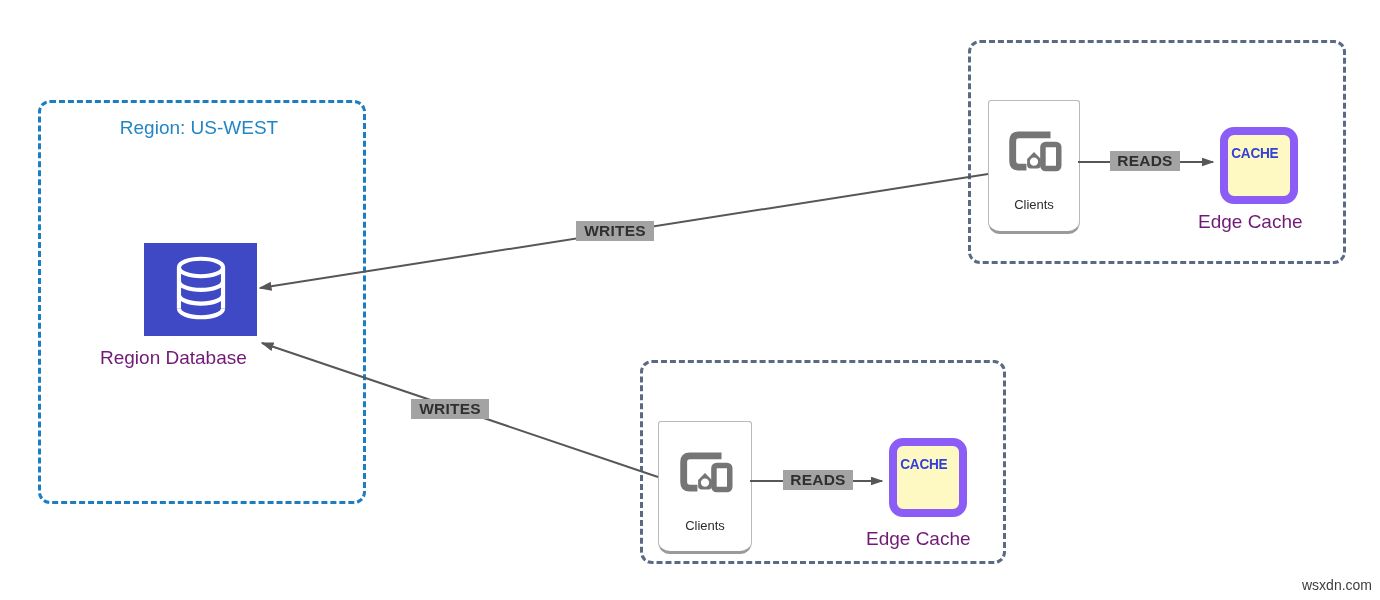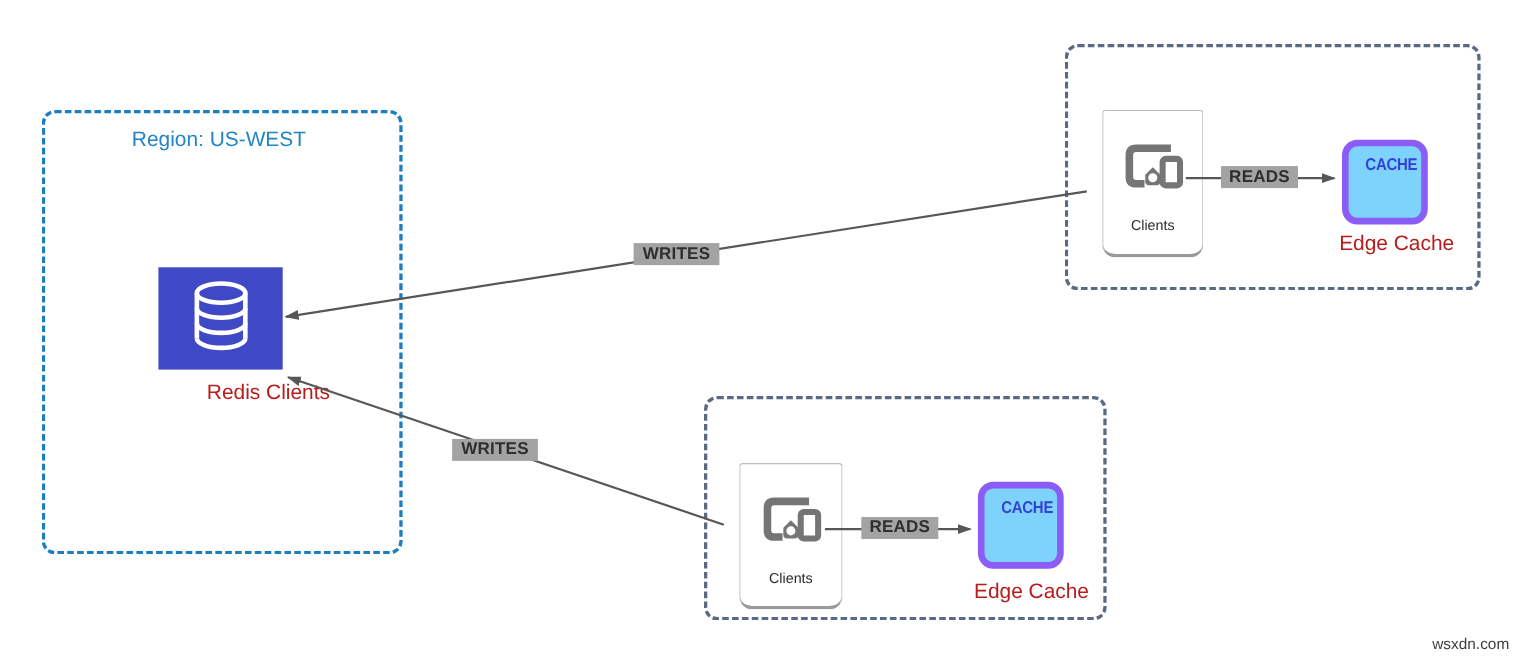--- a/index.html
+++ b/index.html
@@ -24,8 +24,8 @@
   .clients-card svg{position:absolute;left:50%;top:22px;transform:translateX(-50%);}
   .clients-label{position:absolute;left:0;right:0;top:96px;text-align:center;color:#2B2B2B;font-size:13px;}
   
-  .cache-box{position:absolute;background:#7dd3fc;border:6px solid #8b5cf6;border-radius:14px;
-    box-sizing:border-box;text-align:right;z-index:2;}
+  .cache-box{position:absolute;background:#fef9c3;border:8px solid #8b5cf6;border-radius:14px;
+    box-sizing:border-box;text-align:left;z-index:2;}
   .cache-text{display:inline-block;margin-top:9px;color:#3340D9;font-weight:bold;font-size:15.5px;
     letter-spacing:-0.3px;transform:scaleX(0.88);}
   

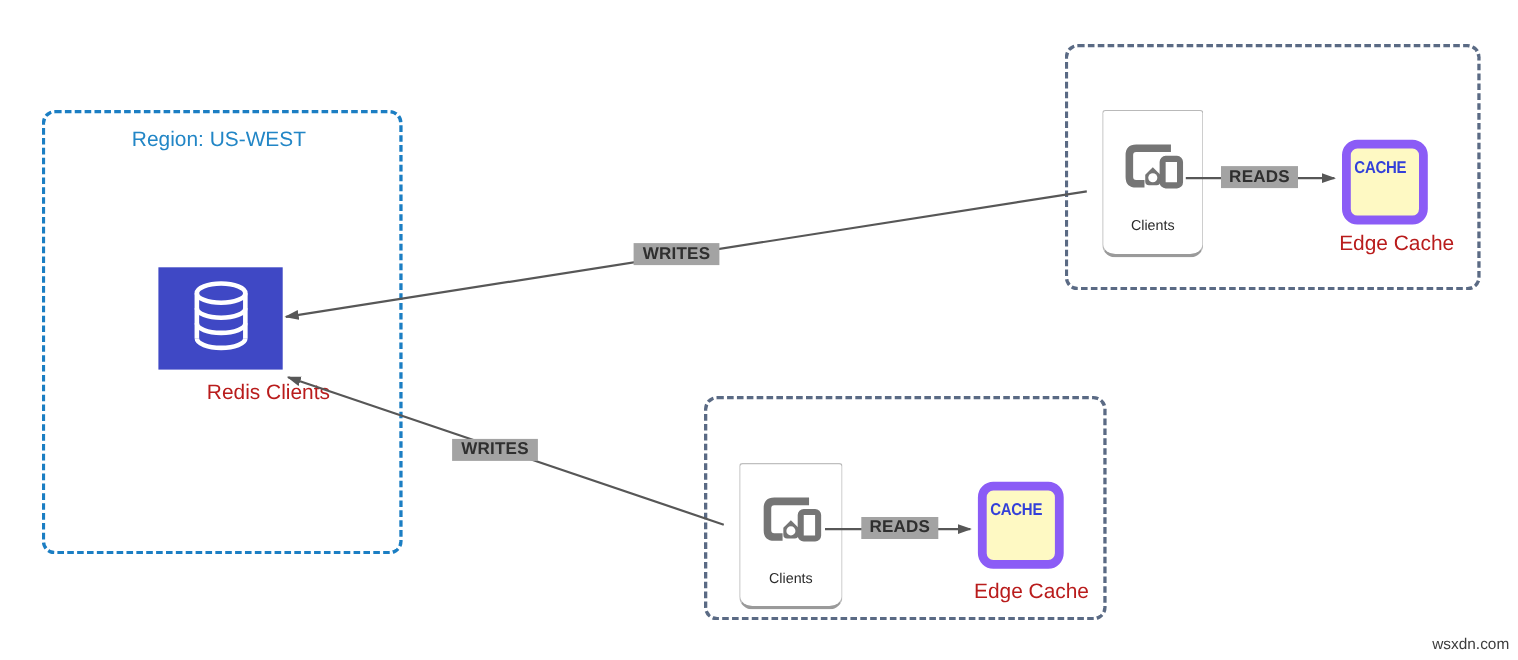--- a/index.html
+++ b/index.html
@@ -20,7 +20,7 @@
   .node-label{position:absolute;text-align:right;color:#b91c1c;font-size:19px;z-index:2;}
   
   .clients-card{position:absolute;background:#fff;border:1px solid #B9B9B9;border-bottom:3px solid #9A9A9A;
-    border-radius:3px 3px 12px 12px;z-index:2;margin-left:14px;}
+    border-radius:3px 3px 12px 12px;z-index:2;}
   .clients-card svg{position:absolute;left:50%;top:22px;transform:translateX(-50%);}
   .clients-label{position:absolute;left:0;right:0;top:96px;text-align:center;color:#2B2B2B;font-size:13px;}
   

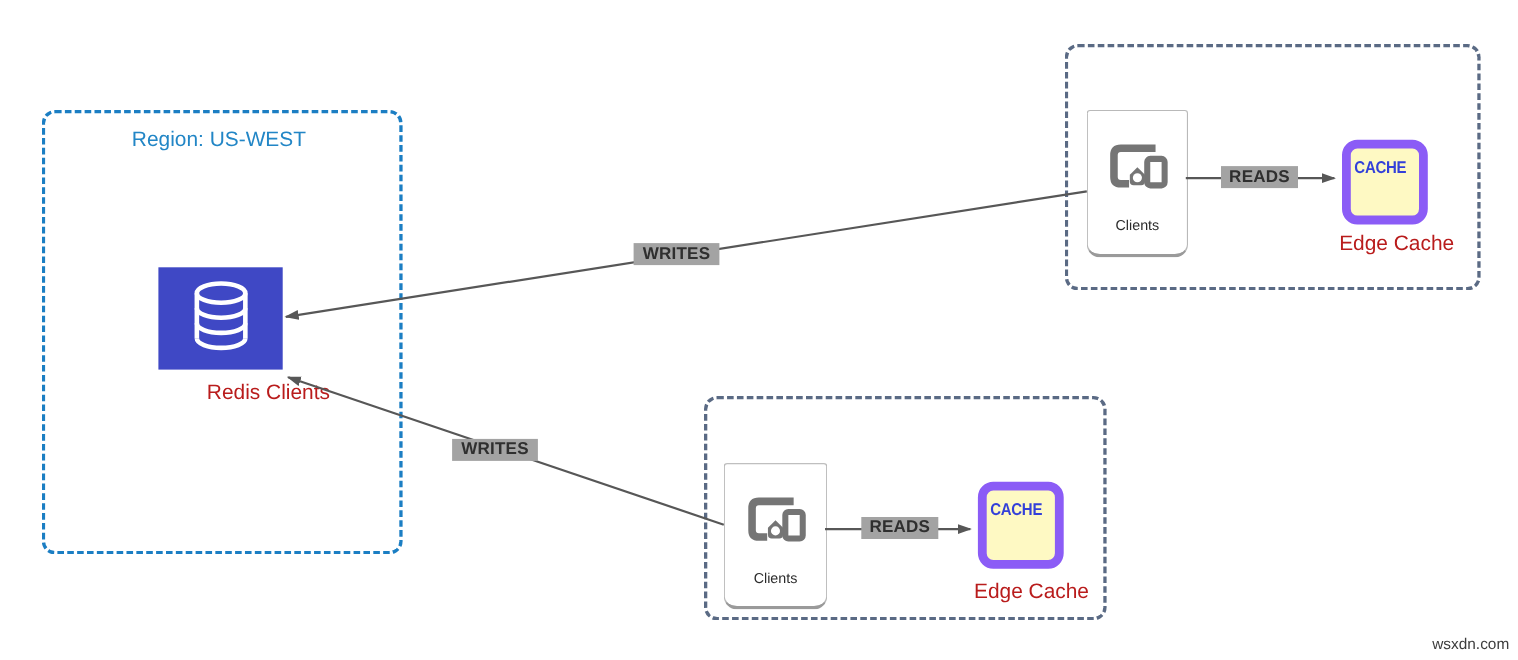--- a/index.html
+++ b/index.html
@@ -17,7 +17,7 @@
   
   .redis-node{position:absolute;left:144px;top:243px;width:113px;height:93px;background:#3F48C5;
     display:flex;align-items:center;justify-content:center;z-index:2;}
-  .node-label{position:absolute;text-align:right;color:#b91c1c;font-size:19px;z-index:2;}
+  .node-label{position:absolute;text-align:left;color:#701a75;font-size:19px;z-index:2;}
   
   .clients-card{position:absolute;background:#fff;border:1px solid #B9B9B9;border-bottom:3px solid #9A9A9A;
     border-radius:3px 3px 12px 12px;z-index:2;}

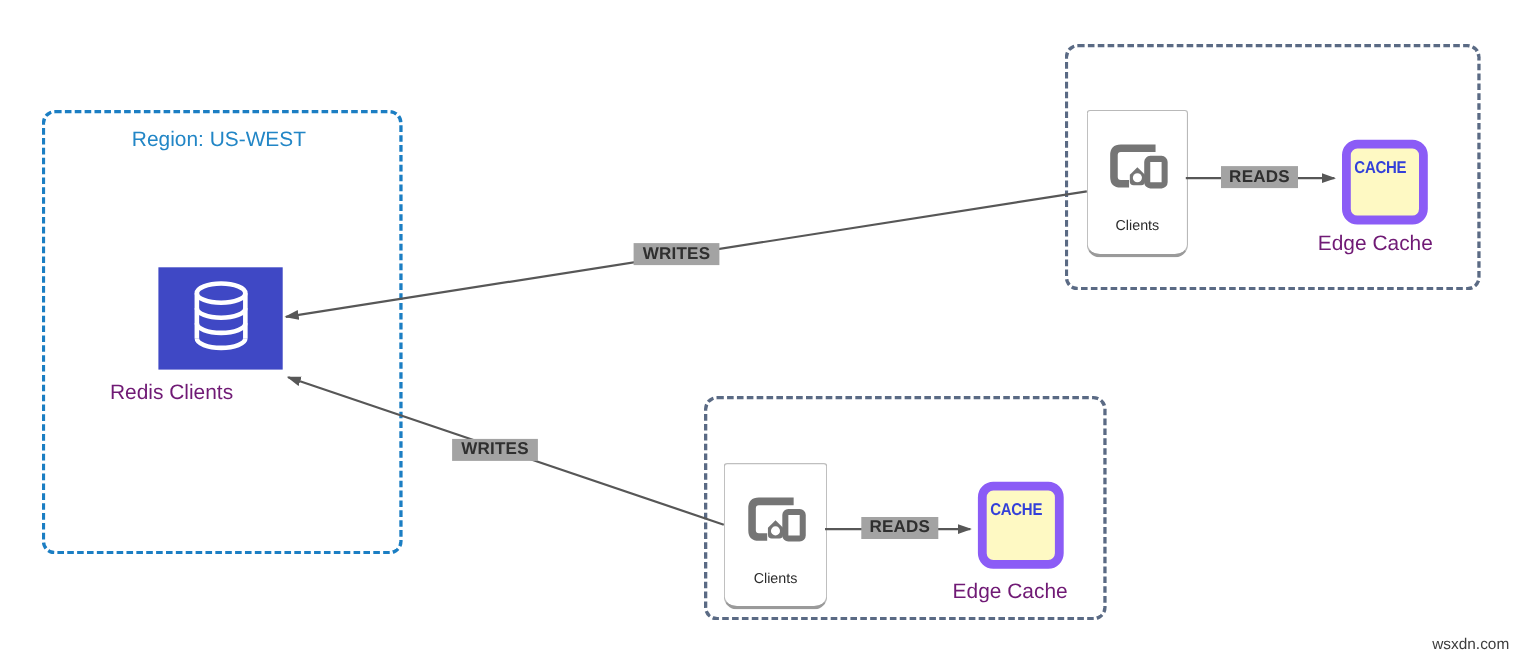--- a/index.html
+++ b/index.html
@@ -58,7 +58,7 @@
       </svg>
     </span>
   </div>
-  <div class="node-label" style="left:100px;top:347px;width:200px;">Redis Clients</div>
+  <div class="node-label" style="left:100px;top:347px;width:200px;">Region Database</div>
 
   <div class="region-box region-remote" style="left:968px;top:40px;width:372px;height:218px;"></div>
 

